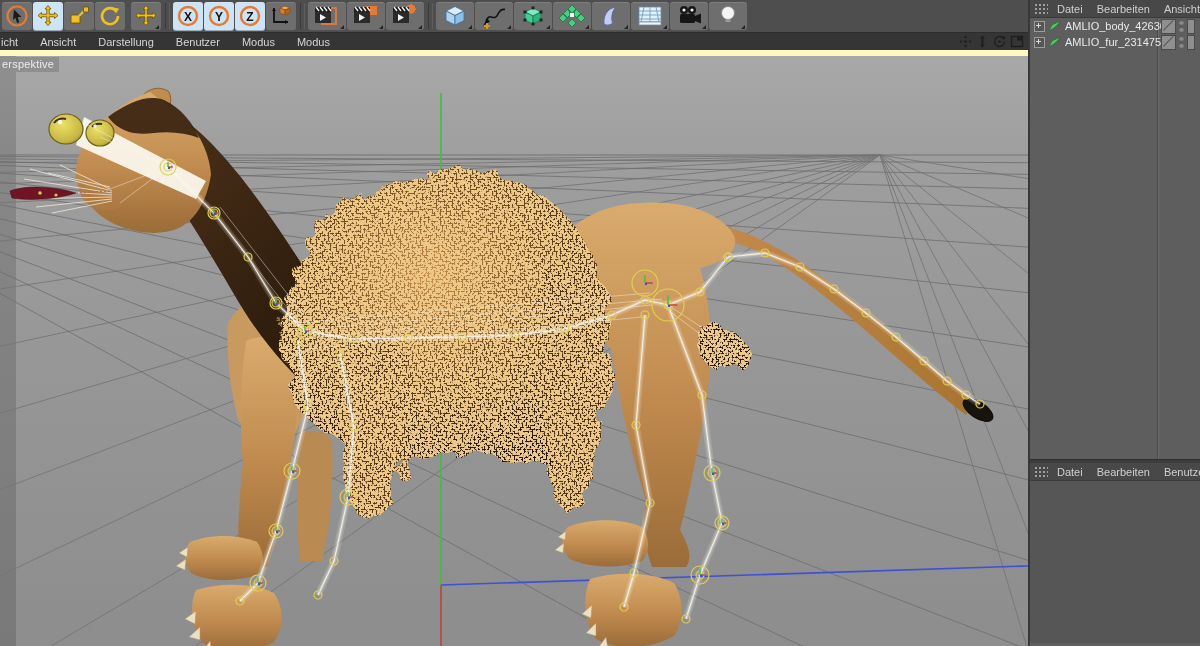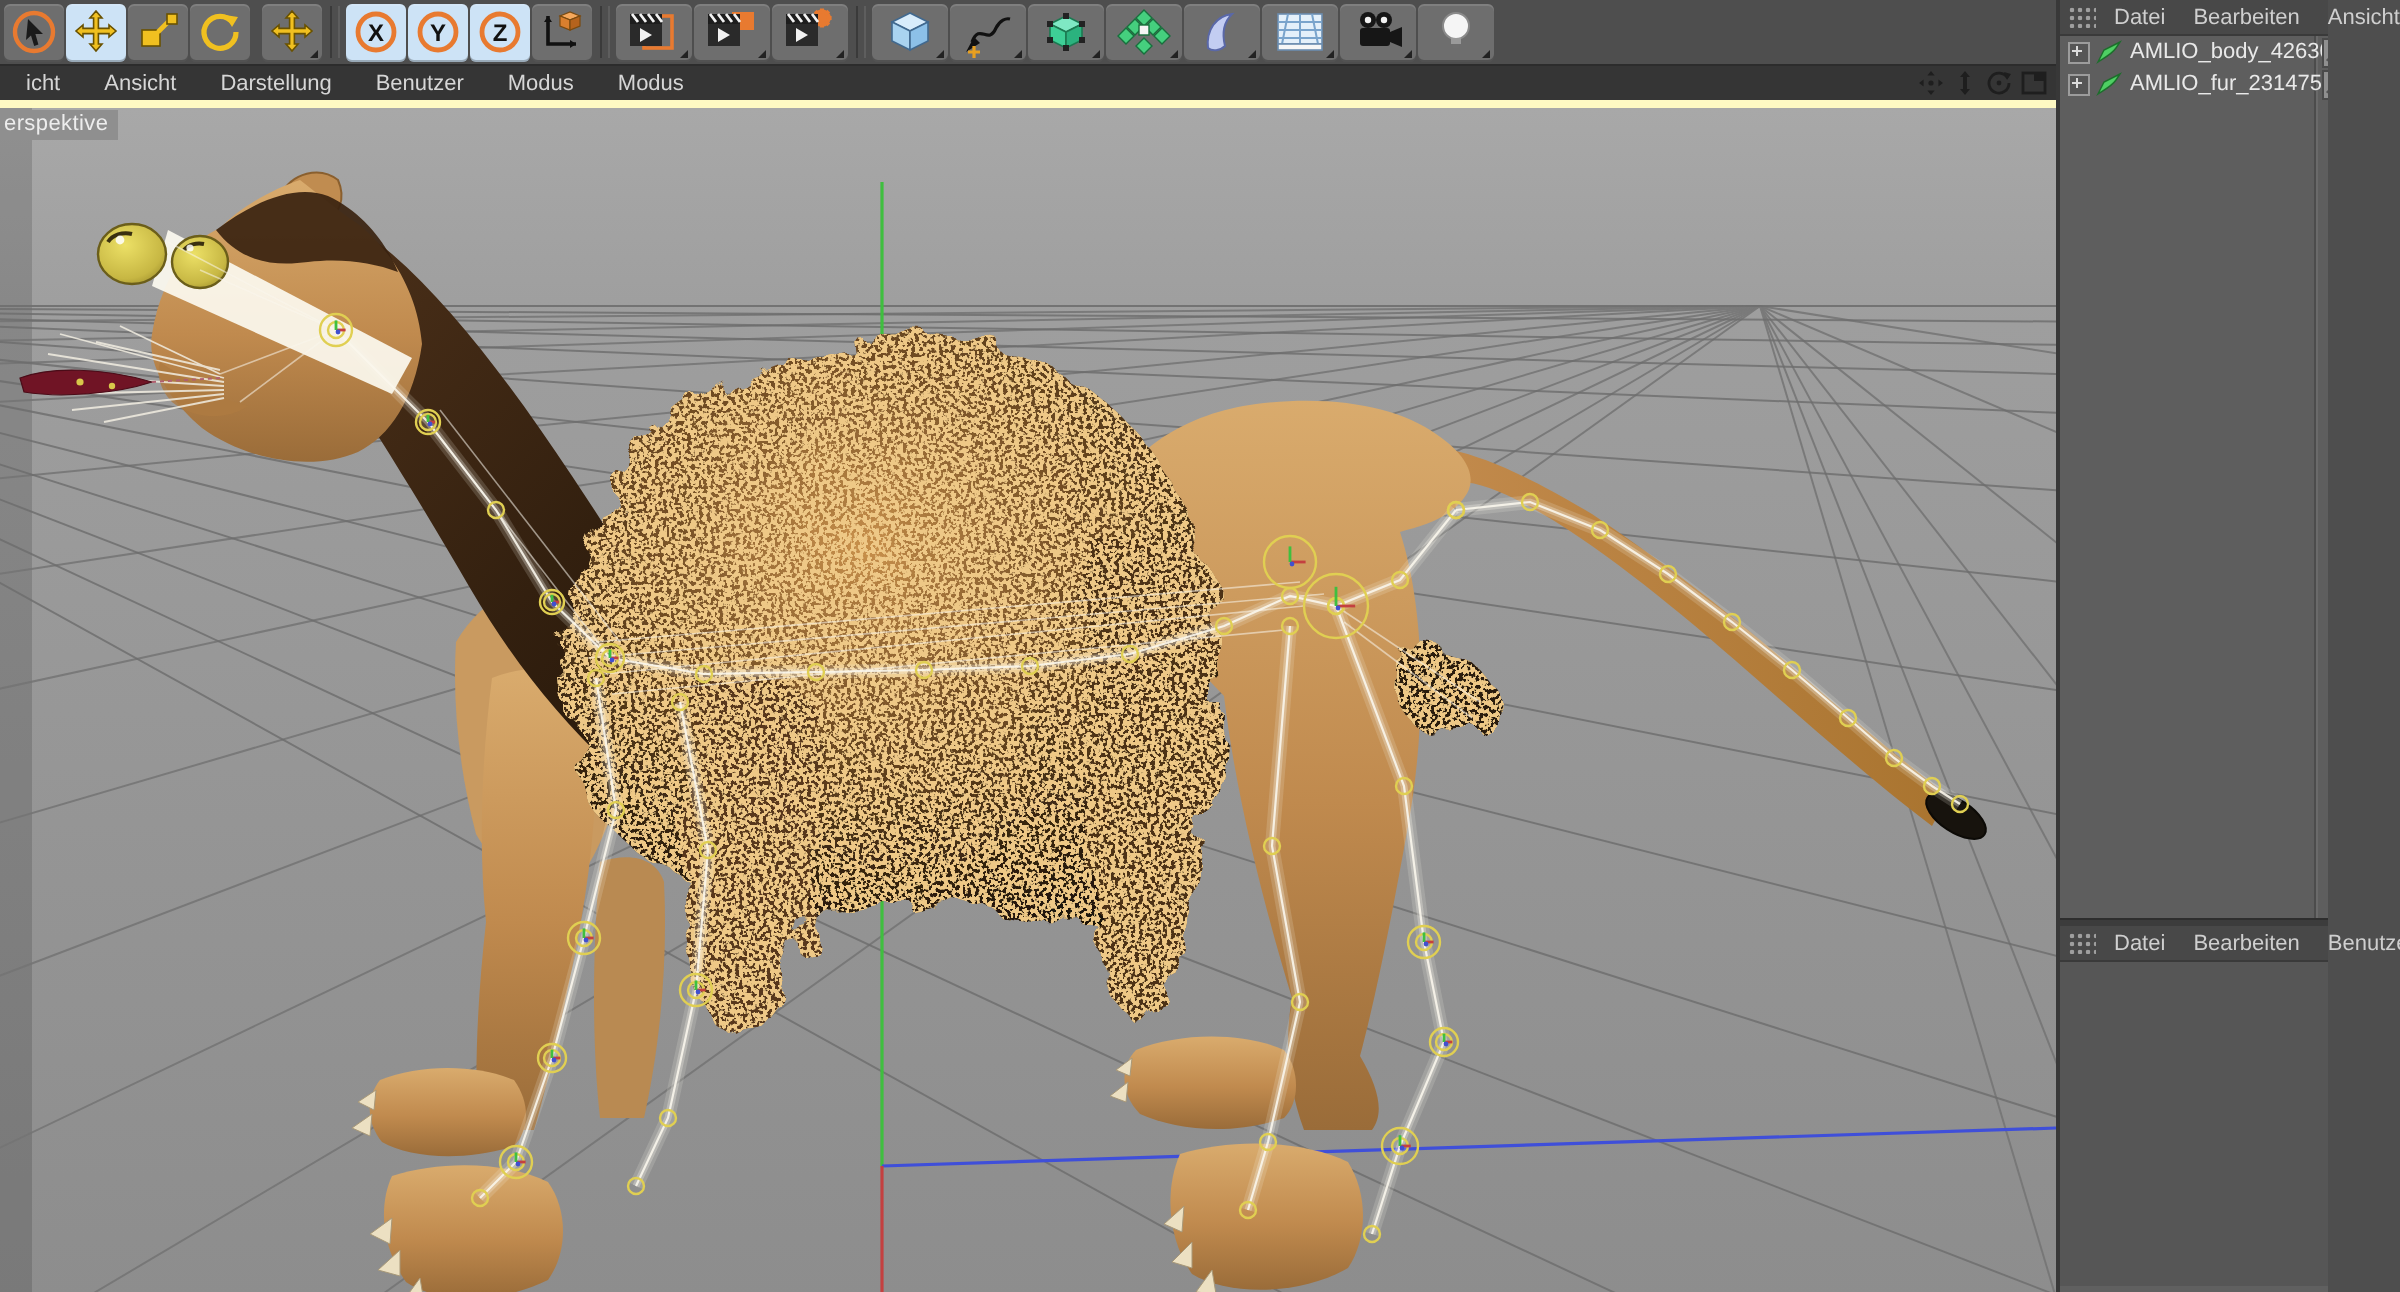--- a/index.html
+++ b/index.html
@@ -31,7 +31,7 @@
   .vp-label{position:absolute;left:0;top:1px;background:#8f8f8f;color:#ededed;font-size:11px;
             padding:1px 5px 2px 2px;letter-spacing:.2px;}
   
-  .right-panel{position:absolute;left:1028px;top:0;width:136px;height:646px;background:#606060;
+  .right-panel{position:absolute;left:1028px;top:0;width:172px;height:646px;background:#606060;
                border-left:2px solid #383838;box-sizing:border-box;}
   .panel-menubar{height:17px;background:#484848;display:flex;align-items:center;
                  font-size:11px;color:#cfcfcf;gap:0;border-bottom:1px solid #3a3a3a;}

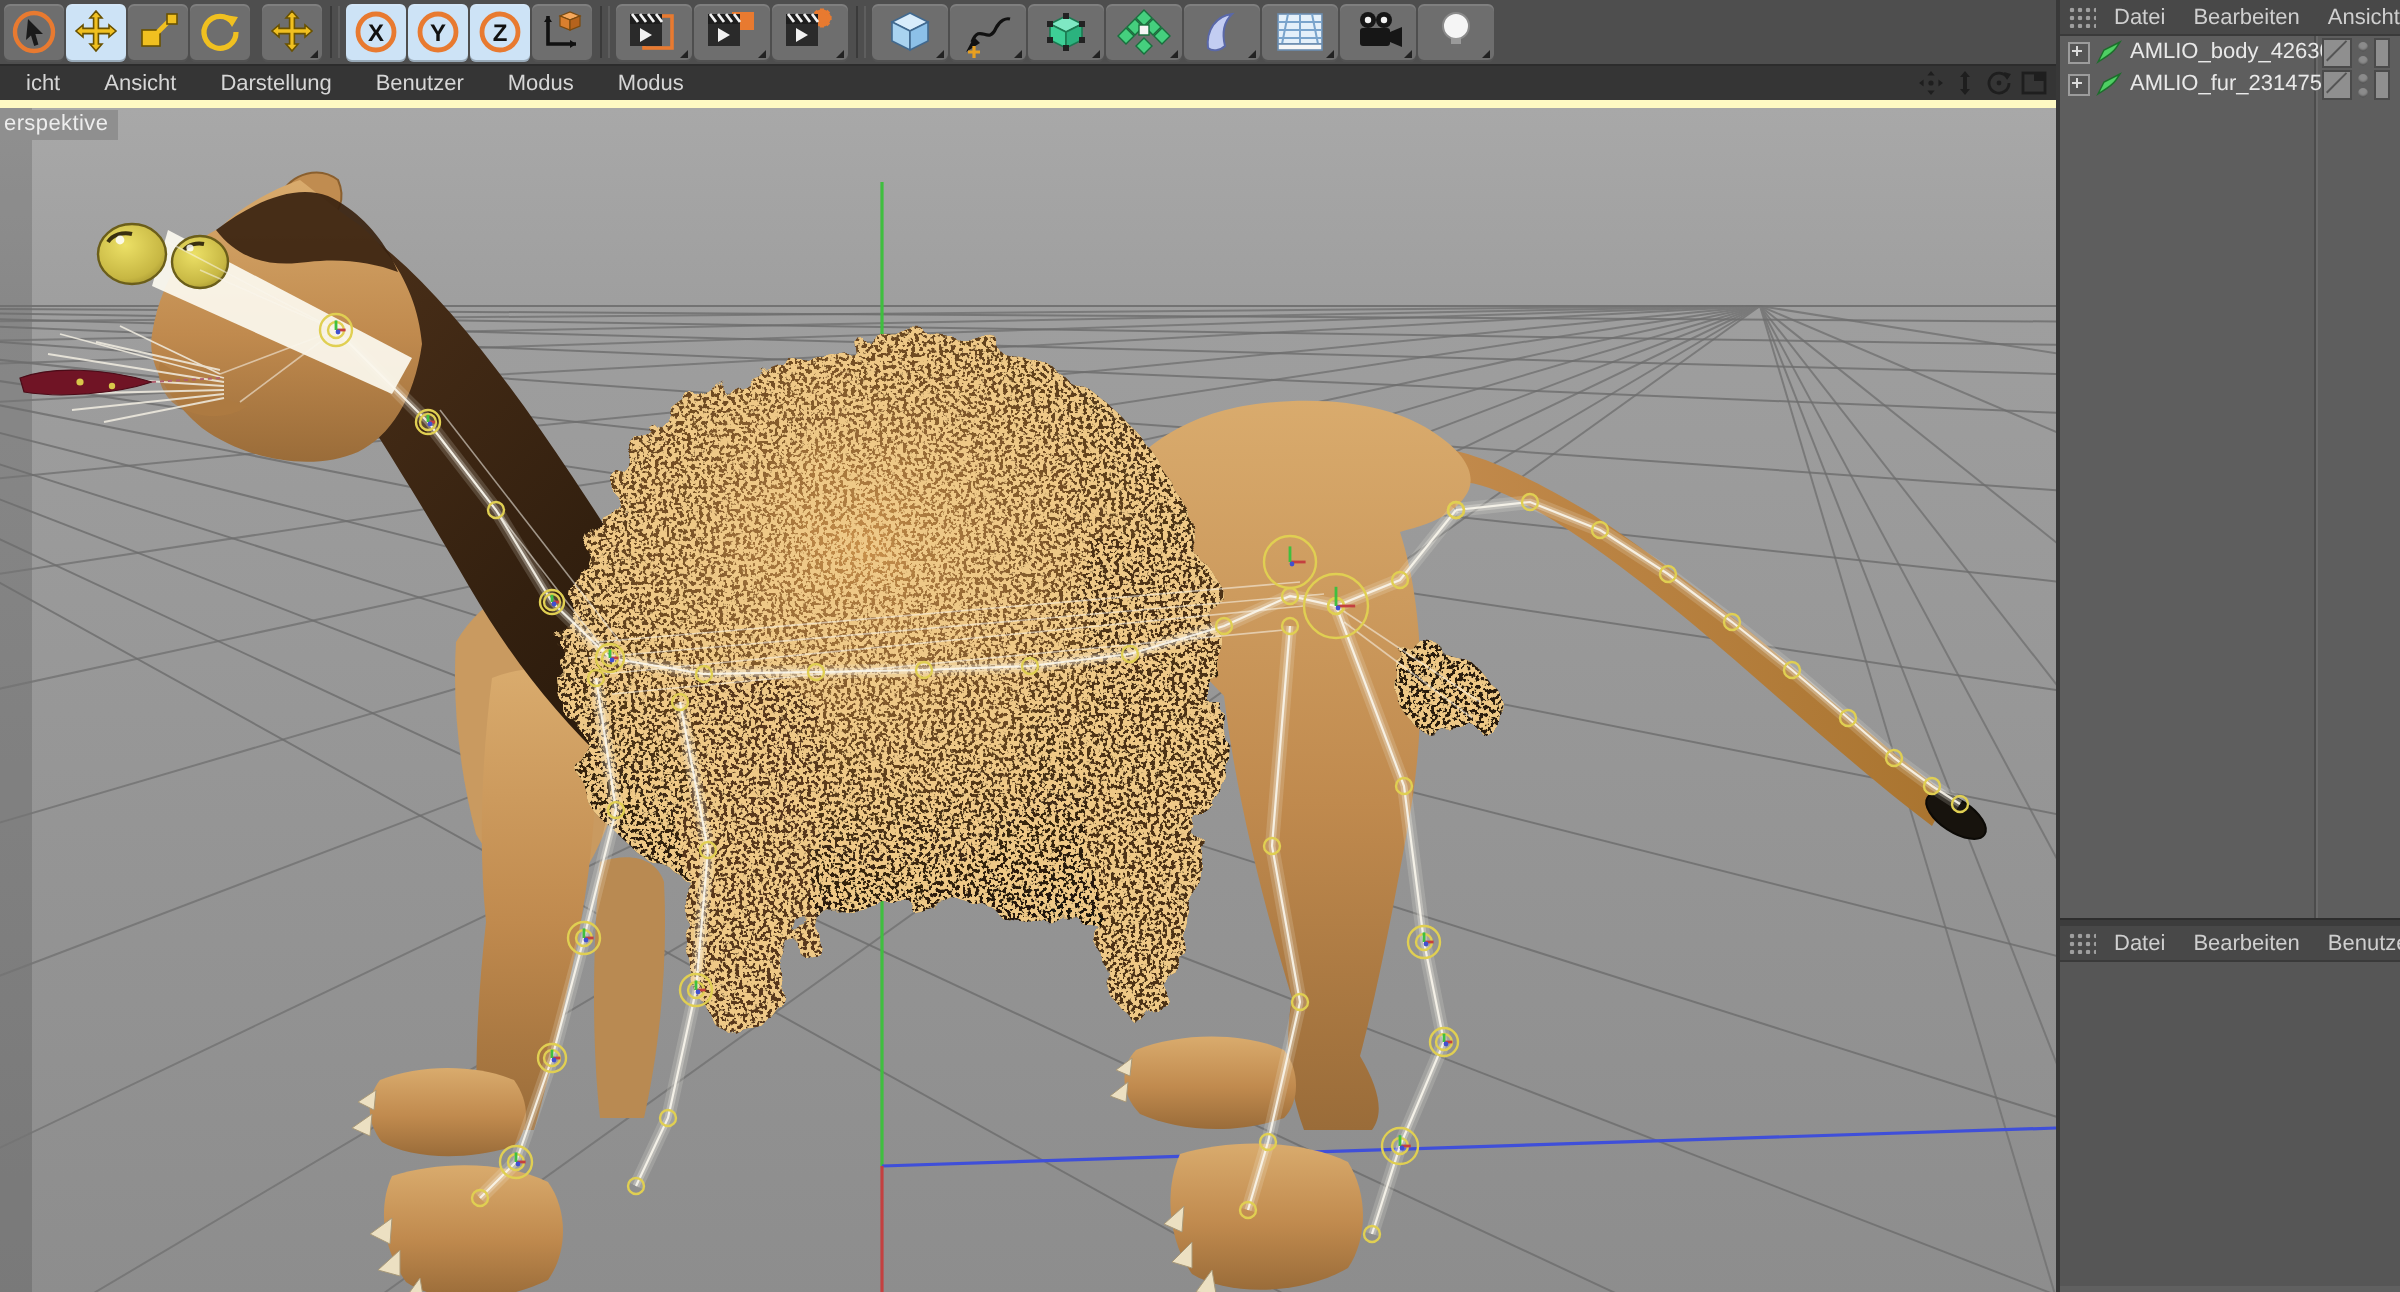--- a/index.html
+++ b/index.html
@@ -21,7 +21,7 @@
   .vp-menubar{position:absolute;left:0;top:33px;width:1028px;height:17px;background:#353535;
               display:flex;align-items:center;font-size:11px;color:#d6d6d6;}
   .vp-menu-item{padding:0 11px;cursor:default;white-space:nowrap;}
-  .vp-menu-item:first-child{padding-left:13px;}
+  .vp-menu-item:first-child{padding-left:1px;}
   .vp-menubar .spacer{flex:1;}
   .vp-nav{display:flex;align-items:center;gap:4px;padding-right:4px;}
   .vp-nav svg{display:block;}

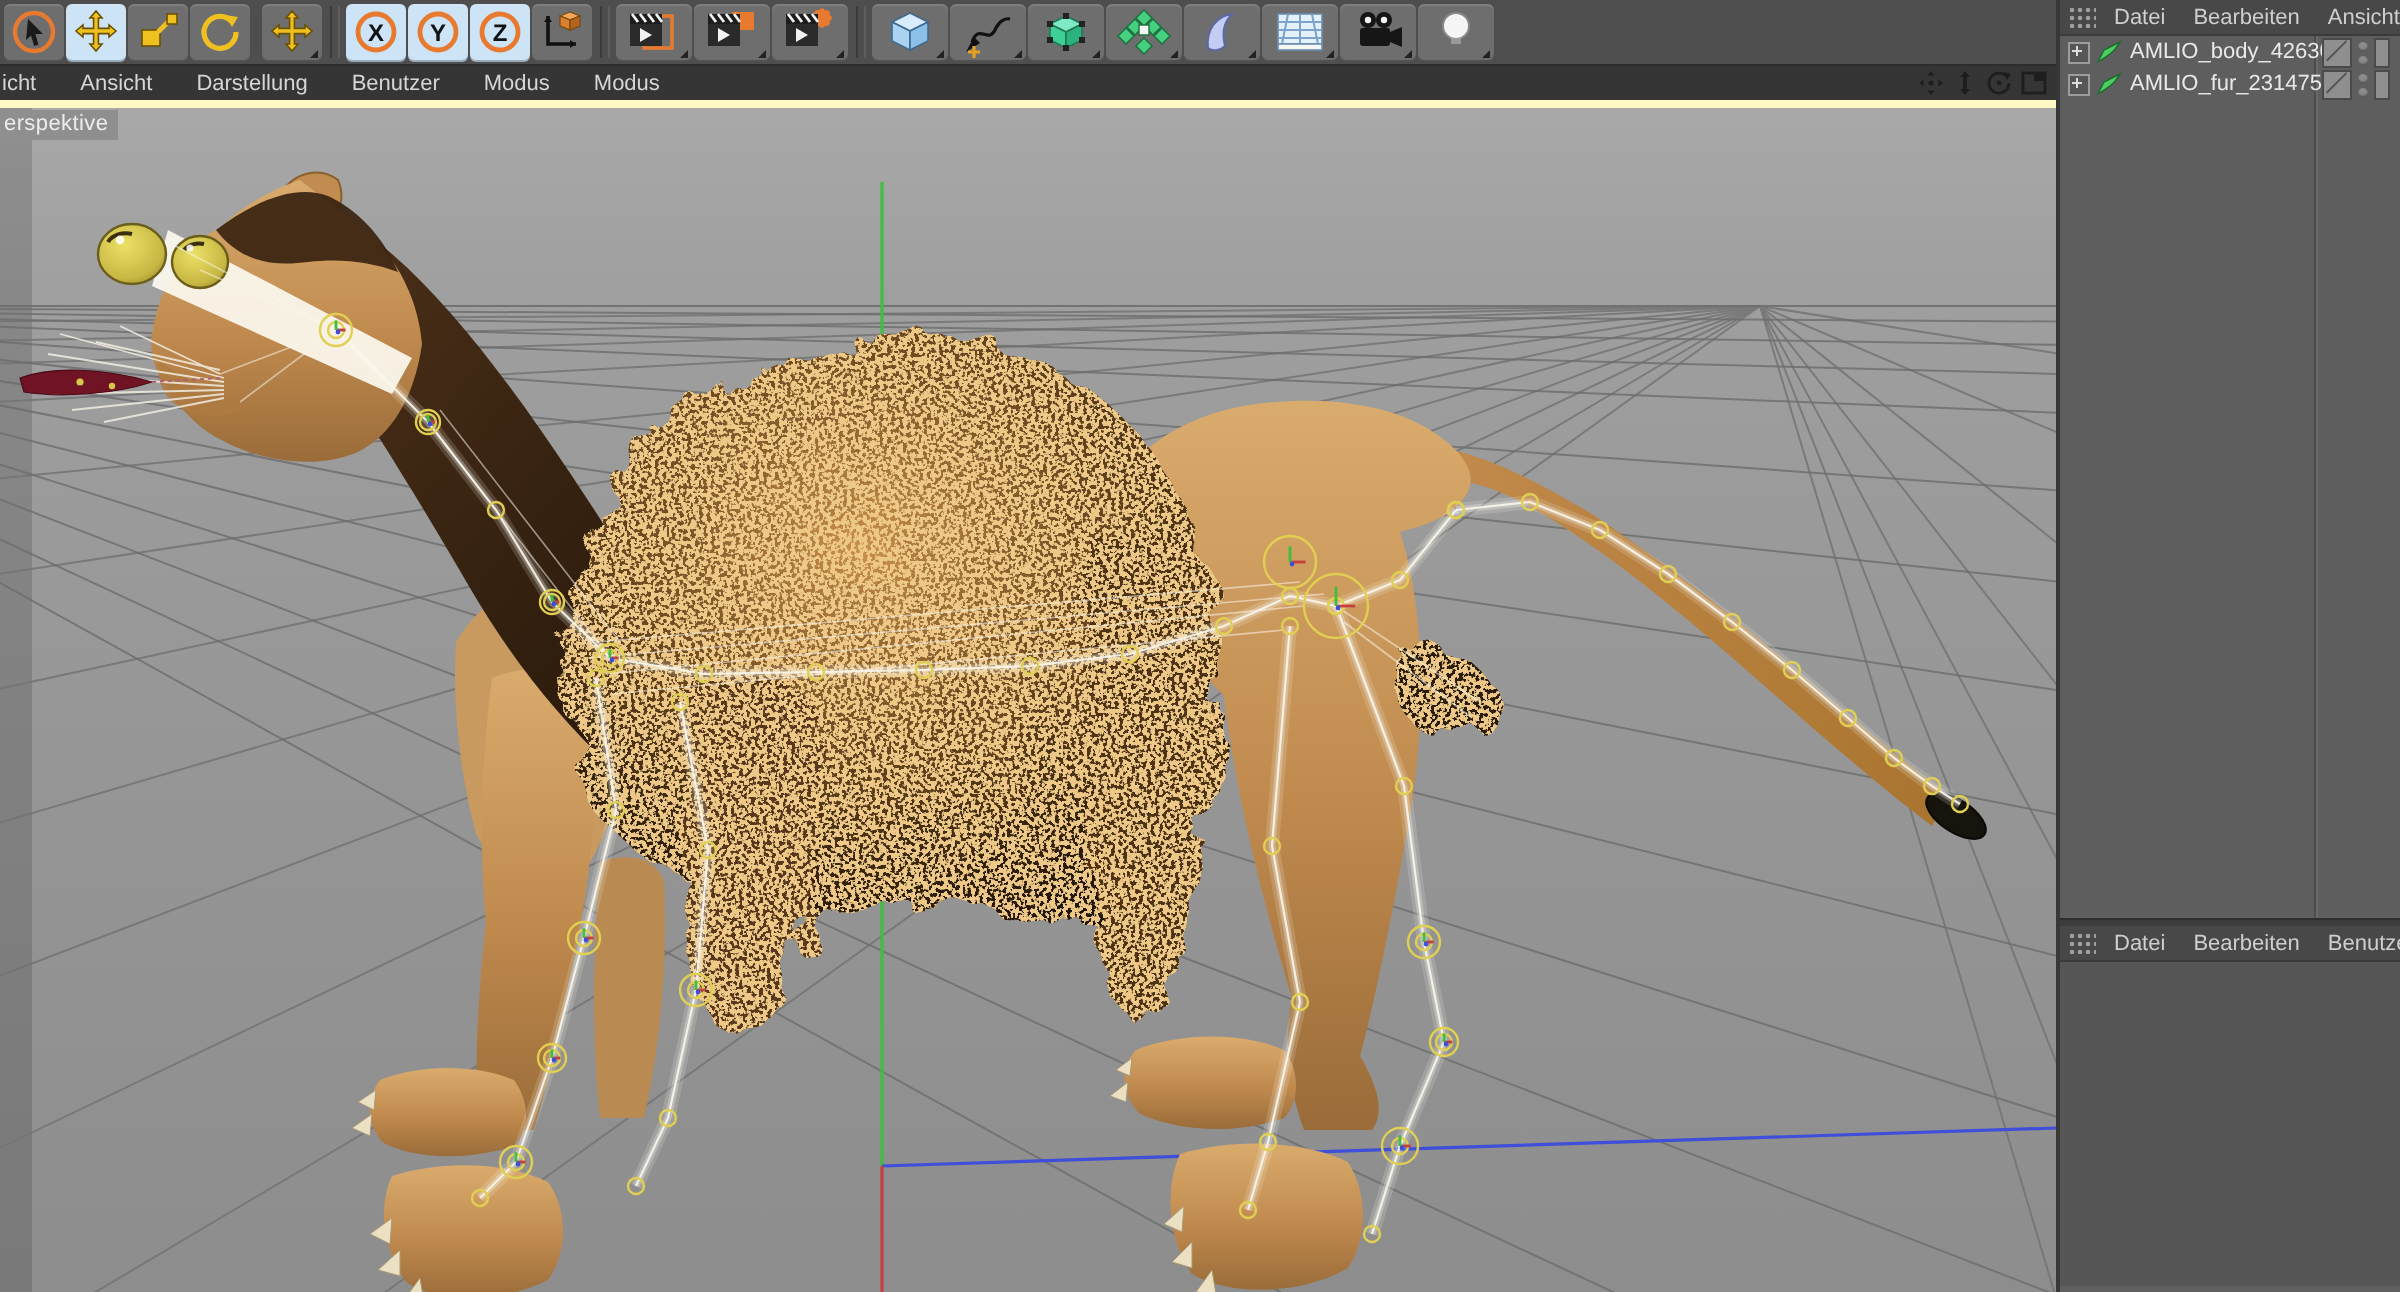--- a/index.html
+++ b/index.html
@@ -26,7 +26,7 @@
   .vp-nav{display:flex;align-items:center;gap:4px;padding-right:4px;}
   .vp-nav svg{display:block;}
   
-  .viewport{position:absolute;left:0;top:50px;width:1028px;height:516px;background:#b91c1c;border-top:4px solid #fef9c3;box-sizing:border-box;}
+  .viewport{position:absolute;left:0;top:50px;width:1028px;height:516px;background:#b91c1c;border-top:6px solid #fef9c3;box-sizing:border-box;}
   .viewport svg{position:absolute;left:0;top:0;}
   .vp-label{position:absolute;left:0;top:1px;background:#8f8f8f;color:#ededed;font-size:11px;
             padding:1px 5px 2px 2px;letter-spacing:.2px;}

